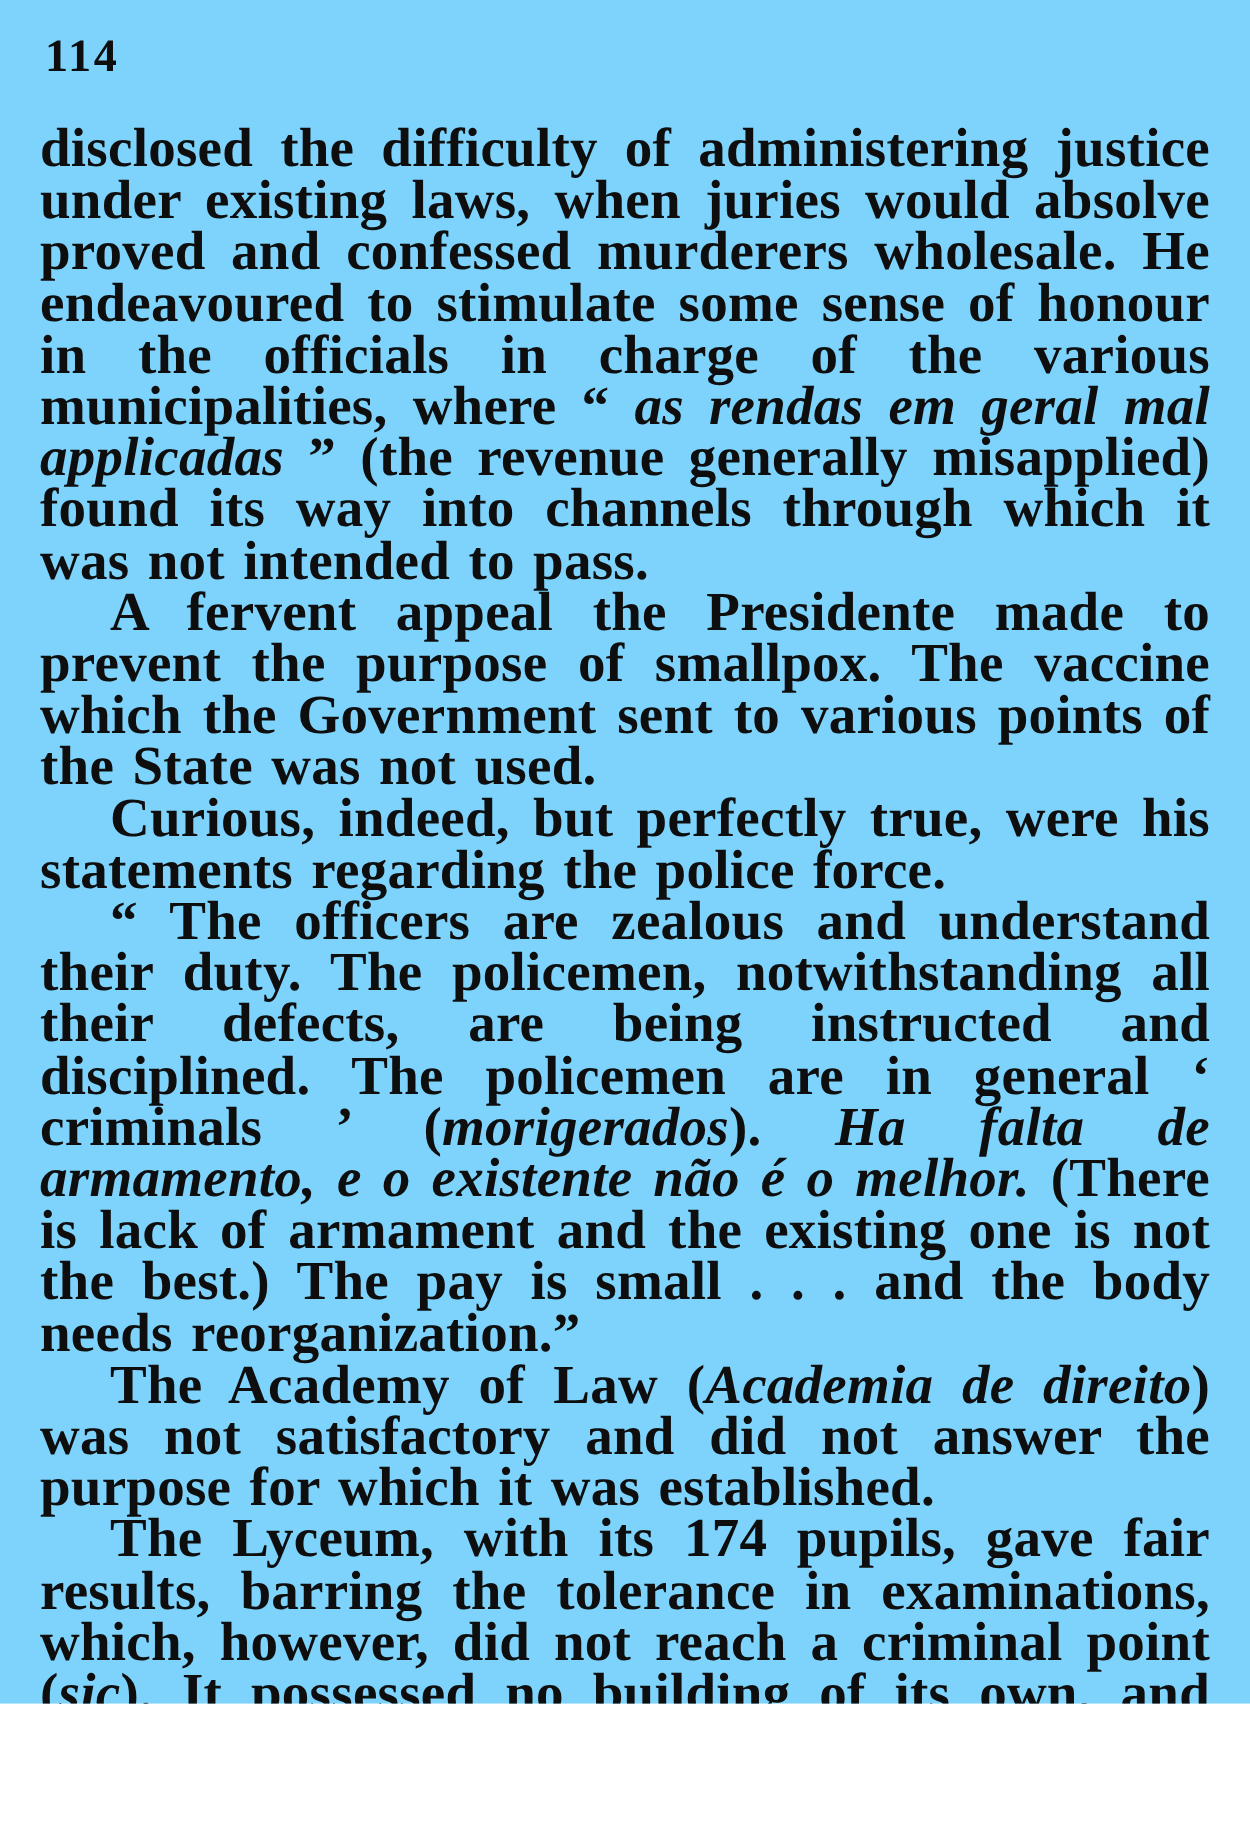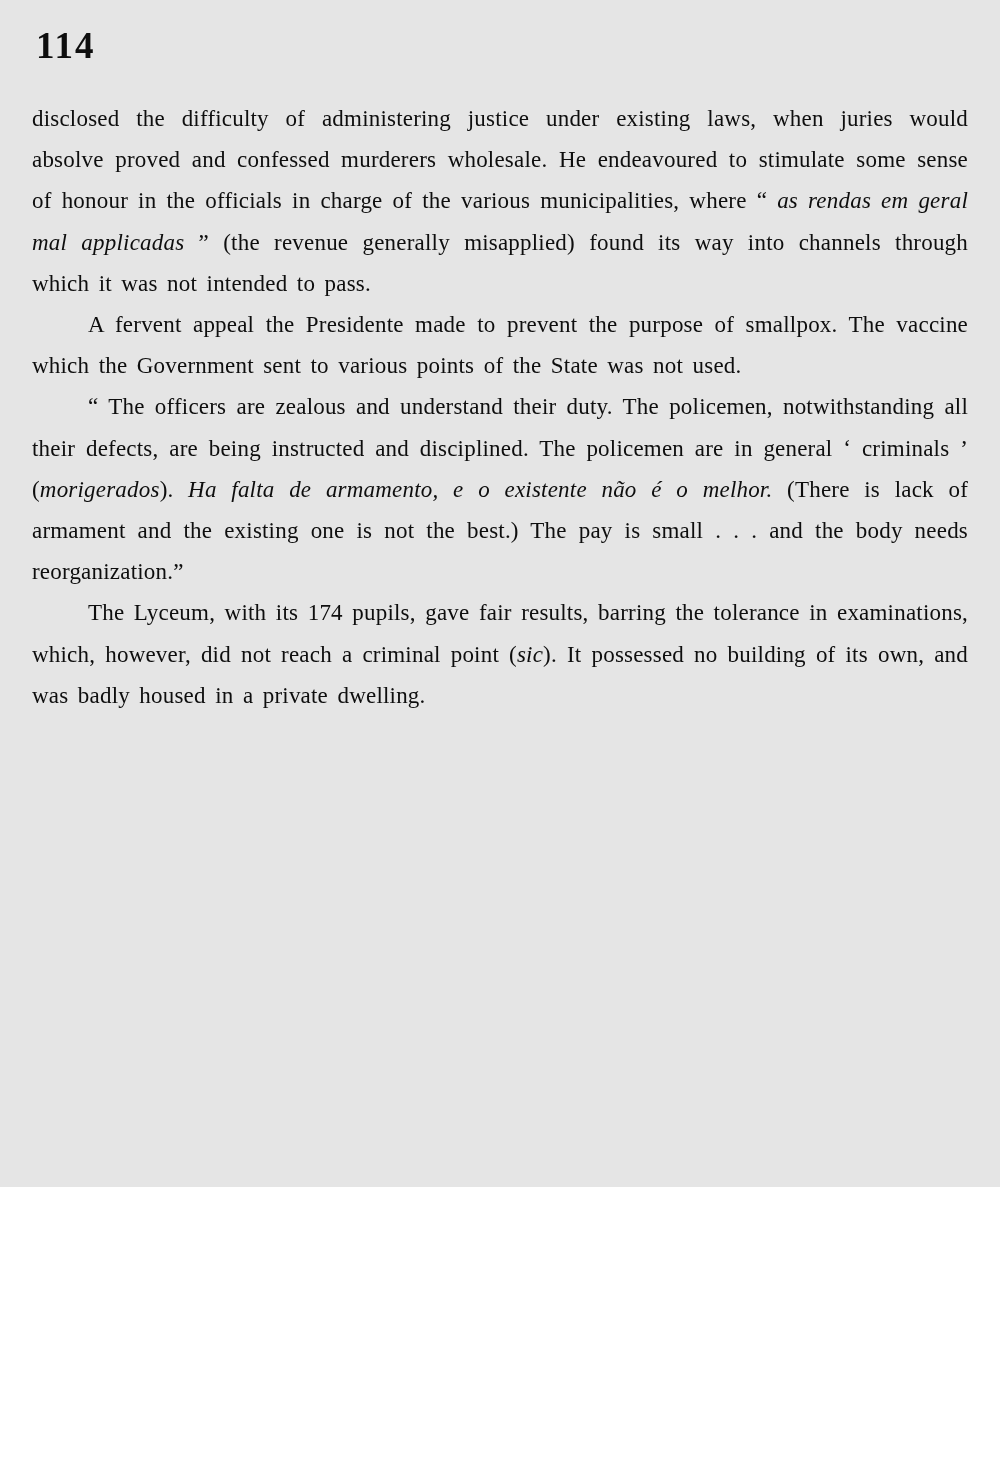--- a/index.html
+++ b/index.html
@@ -10,10 +10,10 @@
   .page {
     position: relative;
     width: 1000px;
-    height: 1187px;
+    height: 1363px;
     box-sizing: border-box;
     padding: 24px 32px 0 32px;
-    background: #e5e5e5;
+    background: #7dd3fc;
     color: #0e0e0e;
     font-family: "Liberation Serif", "DejaVu Serif", serif;
     overflow: hidden;

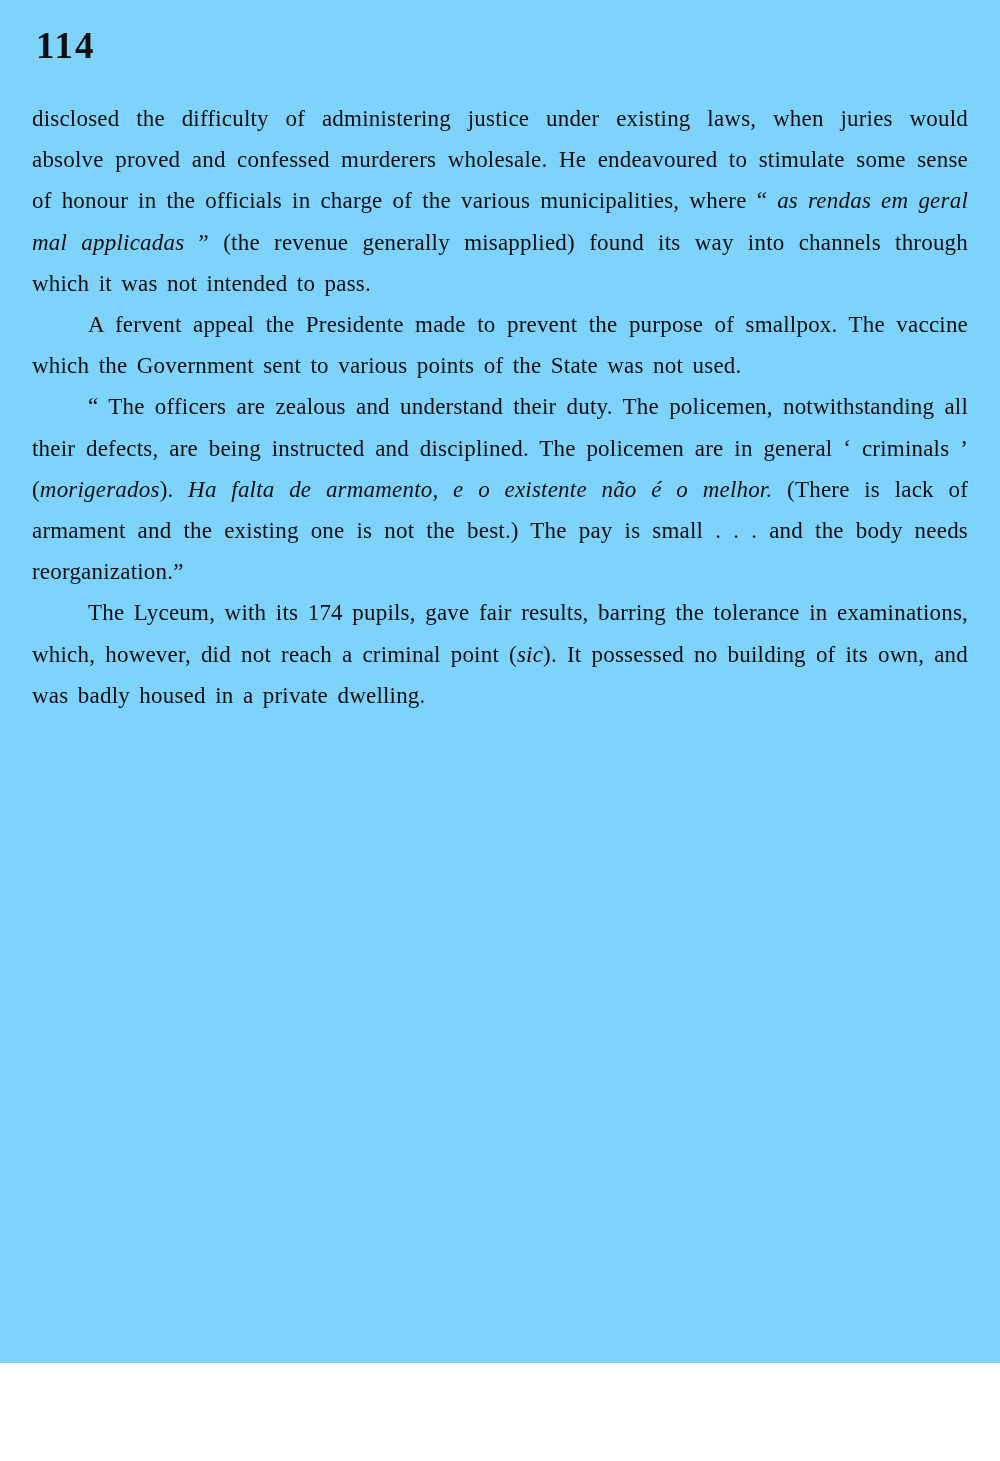--- a/index.html
+++ b/index.html
@@ -36,11 +36,12 @@
   }
   .body-text {
     margin-top: 31px;
-    font-size: 23px;
+    font-size: 44px;
     line-height: 41.2px;
     text-align: justify;
     word-spacing: 3.5px;
     letter-spacing: 0.2px;
+    font-weight: bold;
   }
   .body-text p {
     margin: 0;

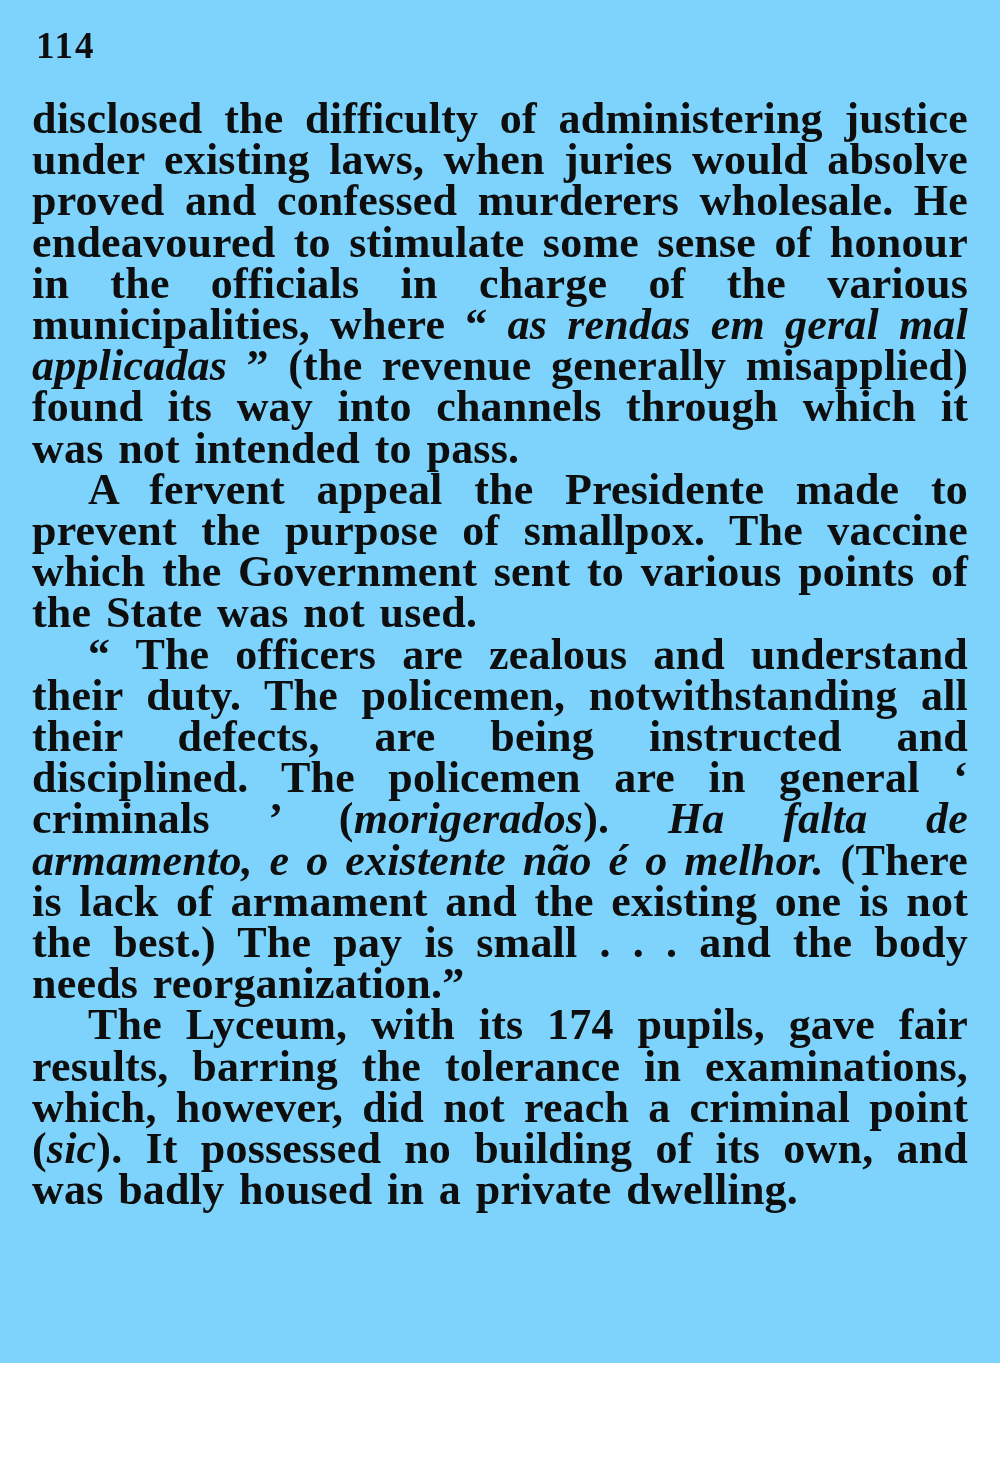--- a/index.html
+++ b/index.html
@@ -69,6 +69,7 @@
 
     <p class="indent"><span>A fervent appeal the Presidente made to prevent the purpose of smallpox. The vaccine which the Government sent to various points of the State was not used.</span></p>
 
+    <p class="indent"><span>Curious, indeed, but perfectly true, were his statements regarding the police force.</span></p>
 
     <p class="indent"><span>“ The officers are zealous and understand their duty. The policemen, notwithstanding all their defects, are being instructed and disciplined. The policemen are in general ‘ criminals ’ (</span><span class="it">morigerados</span><span>). </span><span class="it">Ha falta de armamento, e o existente não é o melhor.</span><span> (There is lack of armament and the existing one is not the best.) The pay is small . . . and the body needs reorganization.”</span></p>
 

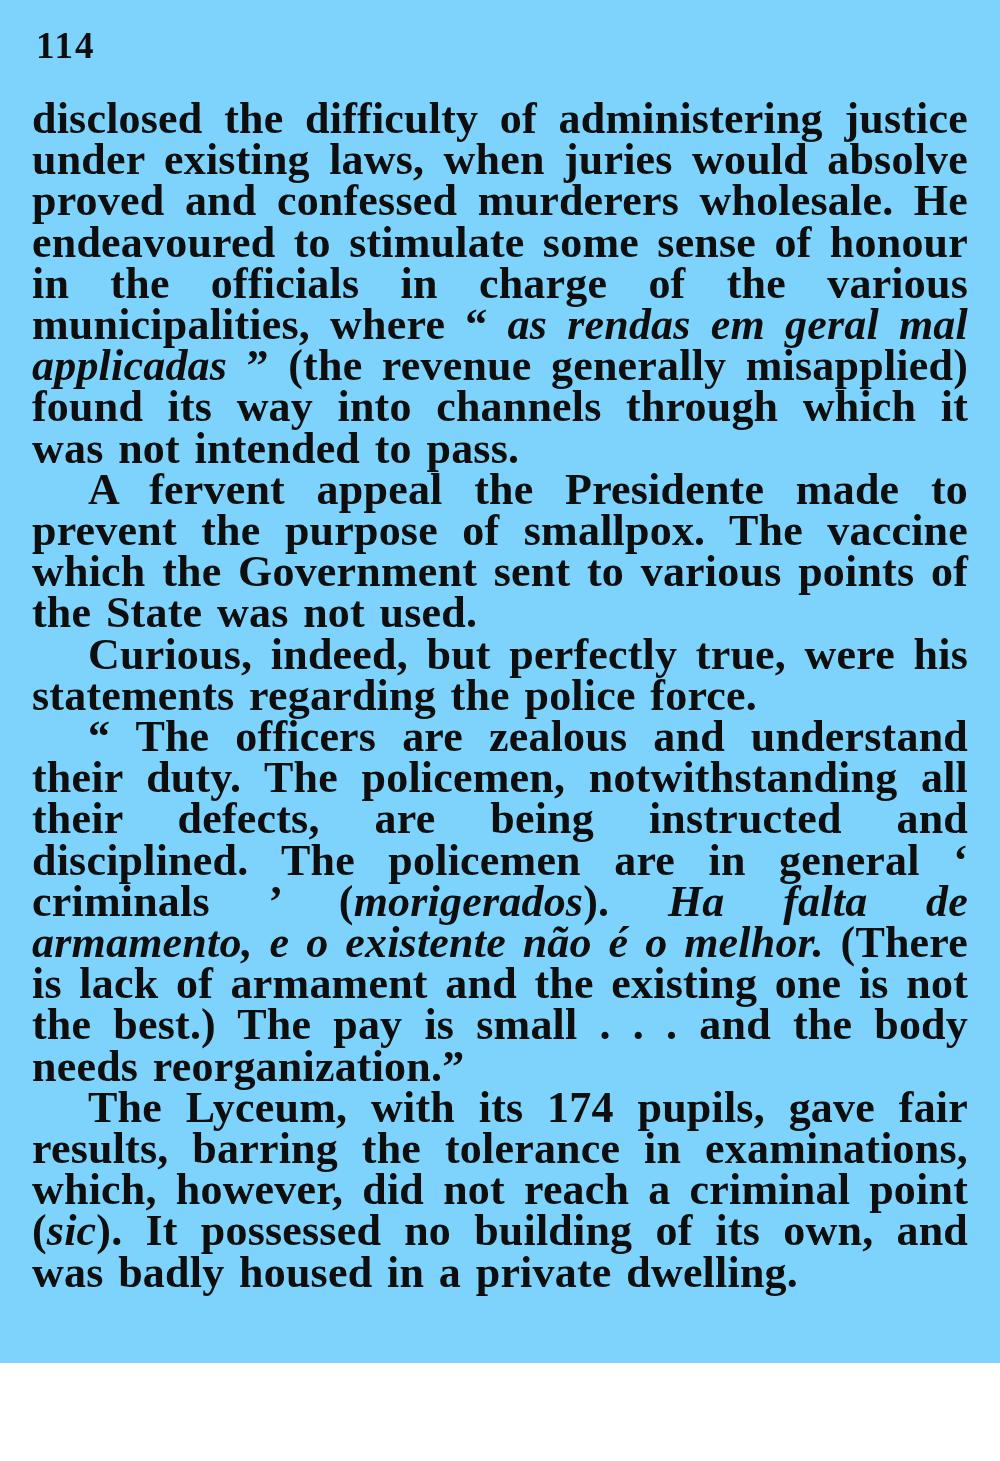--- a/index.html
+++ b/index.html
@@ -73,6 +73,7 @@
 
     <p class="indent"><span>“ The officers are zealous and understand their duty. The policemen, notwithstanding all their defects, are being instructed and disciplined. The policemen are in general ‘ criminals ’ (</span><span class="it">morigerados</span><span>). </span><span class="it">Ha falta de armamento, e o existente não é o melhor.</span><span> (There is lack of armament and the existing one is not the best.) The pay is small . . . and the body needs reorganization.”</span></p>
 
+    <p class="indent"><span>The Academy of Law (</span><span class="it">Academia de direito</span><span>) was not satisfactory and did not answer the purpose for which it was established.</span></p>
 
     <p class="indent"><span>The Lyceum, with its 174 pupils, gave fair results, barring the tolerance in examinations, which, however, did not reach a criminal point (</span><span class="it">sic</span><span>). It possessed no building of its own, and was badly housed in a private dwelling.</span></p>
 

